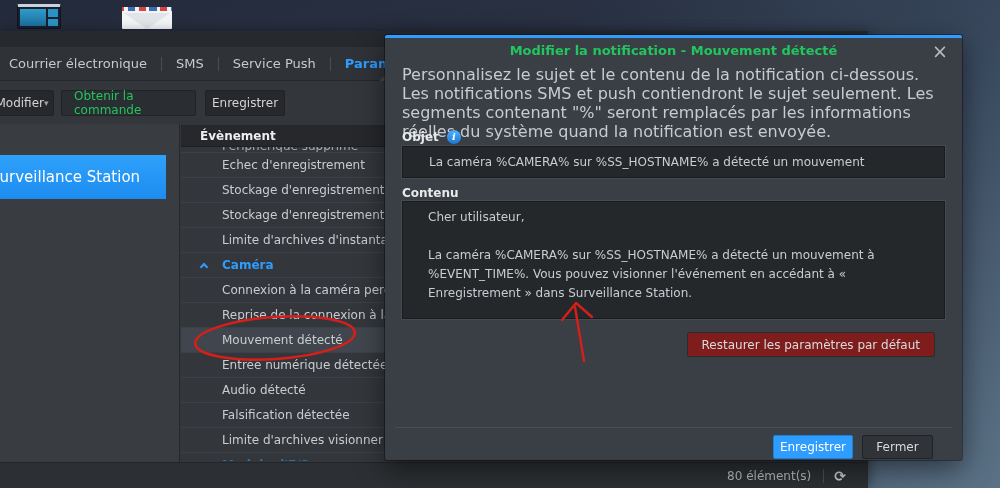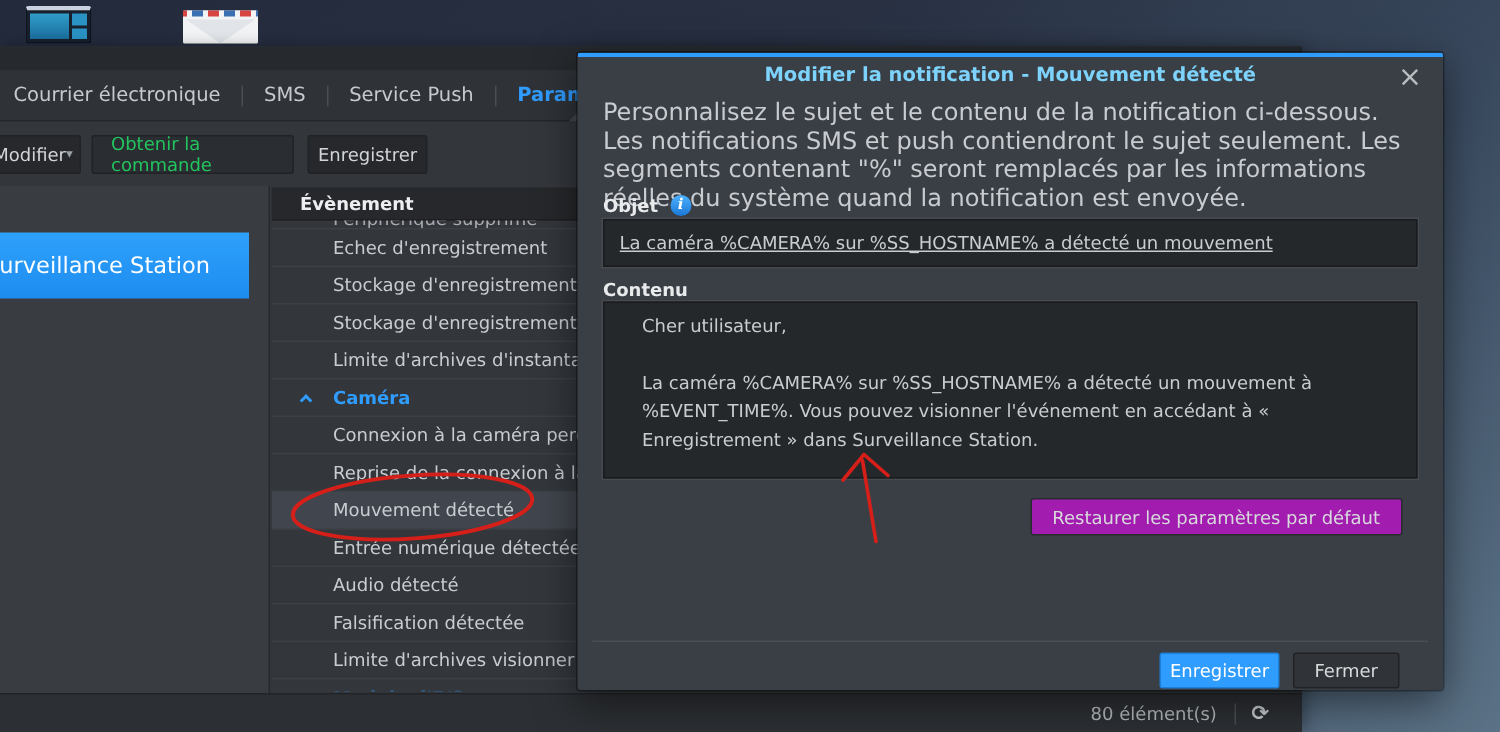--- a/index.html
+++ b/index.html
@@ -71,7 +71,7 @@
   .dialog { position:absolute; left:385px; top:35px; width:577px; height:425px; background:#3a3f45;
             border-top:3px solid #2f9cff; border-radius:2px; box-shadow:0 8px 28px rgba(0,0,0,.5),0 0 0 1px rgba(0,0,0,.35); z-index:5; }
   .dlg-title { position:absolute; left:0; top:0; width:100%; height:27px; text-align:center;
-               color:#7dd3fc; font-size:13px; font-weight:bold; line-height:26px; }
+               color:#22c55e; font-size:13px; font-weight:bold; line-height:26px; }
   .dlg-close { position:absolute; right:14px; top:2px; color:#b9bdc1; font-size:19px; cursor:pointer; line-height:22px; }
   .dlg-desc { position:absolute; left:17px; top:27px; width:545px; color:#c8cbcf; font-size:16px; line-height:19px; }
   .f-label { position:absolute; left:17px; color:#e8eaec; font-size:12px; font-weight:bold; display:flex; align-items:center; gap:8px; }

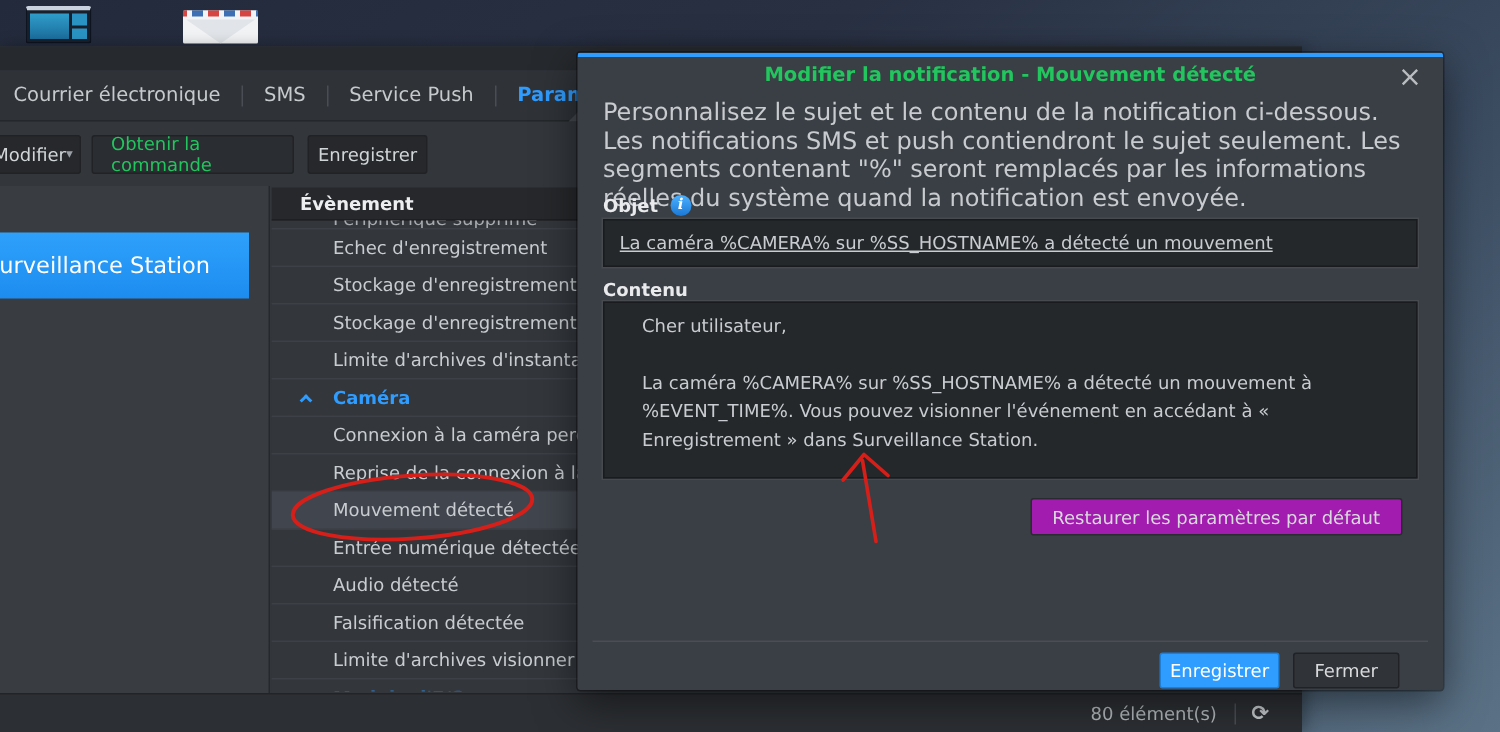--- a/index.html
+++ b/index.html
@@ -82,7 +82,7 @@
             font-family:"DejaVu Serif","Liberation Serif",serif; cursor:pointer; }
   .field { position:absolute; left:17px; width:543px; background:#25282b; border:1px solid #191b1e;
            box-shadow:0 0 0 1px #474b50; color:#c9ccd0; font-size:12px; font-family:"DejaVu Sans","Liberation Sans",sans-serif; }
-  .field.subject { top:108px; height:32px; padding:0 10px;text-decoration:underline; }
+  .field.subject { top:108px; height:32px; padding:0 26px; }
   .field.content { top:163px; height:118px; padding:6px 25px; line-height:19px; resize:none; white-space:pre-wrap; overflow:hidden; }
   .btn { border-radius:2px; font-size:12px; cursor:pointer; font-family:"DejaVu Sans","Liberation Sans",sans-serif; }
   .btn.restore { position:absolute; right:27px; top:294px; height:25px; padding:0 14px;

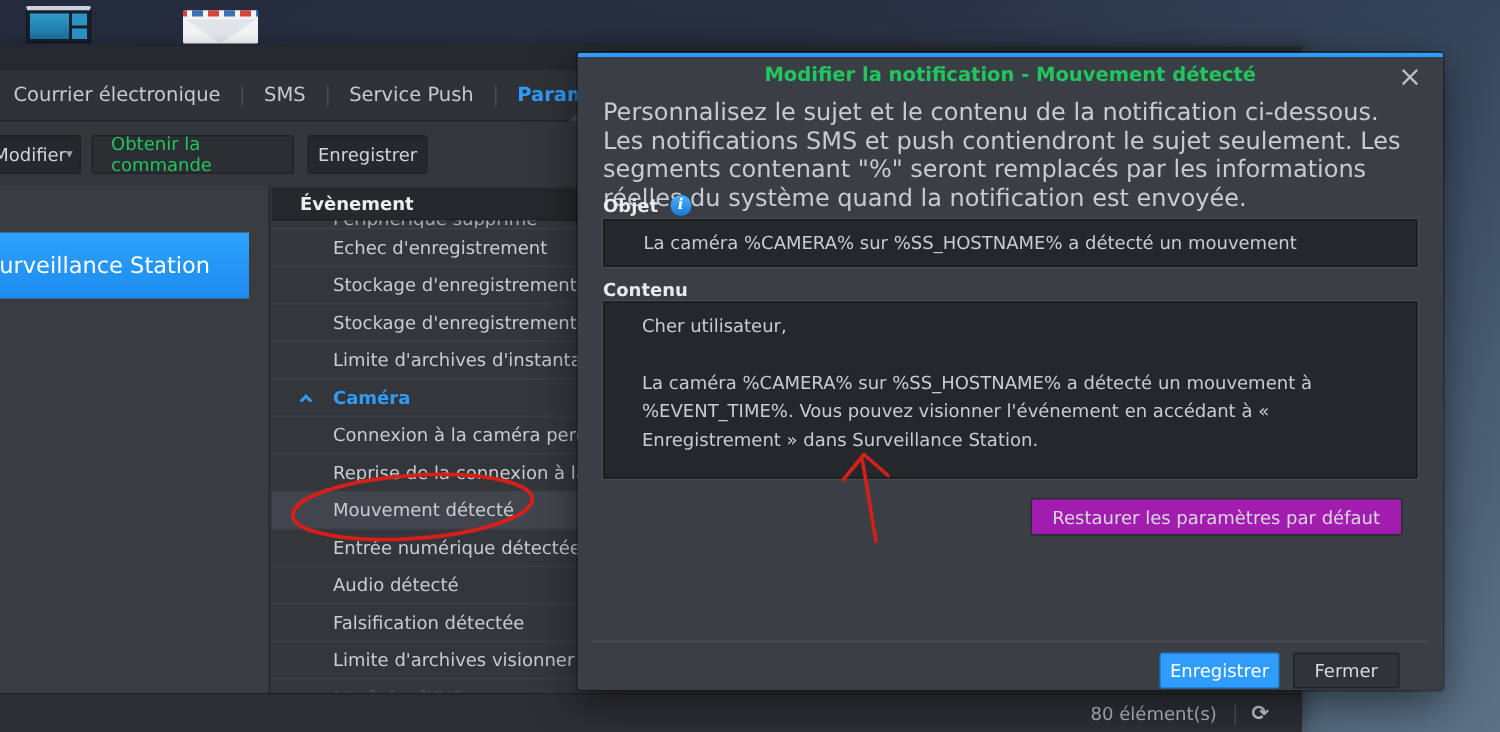--- a/index.html
+++ b/index.html
@@ -86,7 +86,7 @@
   .field.content { top:163px; height:118px; padding:6px 25px; line-height:19px; resize:none; white-space:pre-wrap; overflow:hidden; }
   .btn { border-radius:2px; font-size:12px; cursor:pointer; font-family:"DejaVu Sans","Liberation Sans",sans-serif; }
   .btn.restore { position:absolute; right:27px; top:294px; height:25px; padding:0 14px;
-                 background:#a21caf; border:1px solid #292c2f; color:#d8dadc; }
+                 background:#7f1d1d; border:1px solid #292c2f; color:#d8dadc; }
   .dlg-footsep { position:absolute; left:10px; right:10px; top:389px; height:1px; background:#4a4f55; }
   .btn.primary { position:absolute; right:109px; top:397px; width:80px; height:24px;
                  background:#2f9cff; border:1px solid #1d7fd8; color:#fff; }

